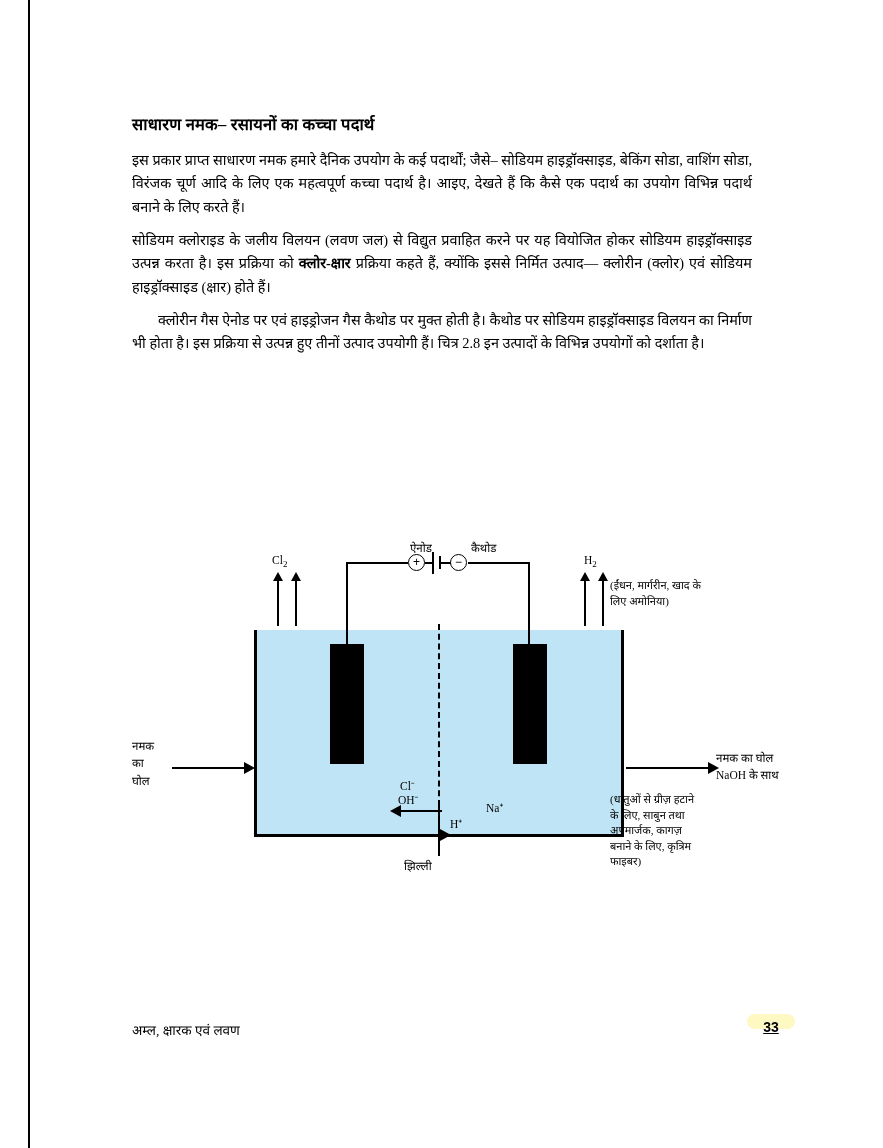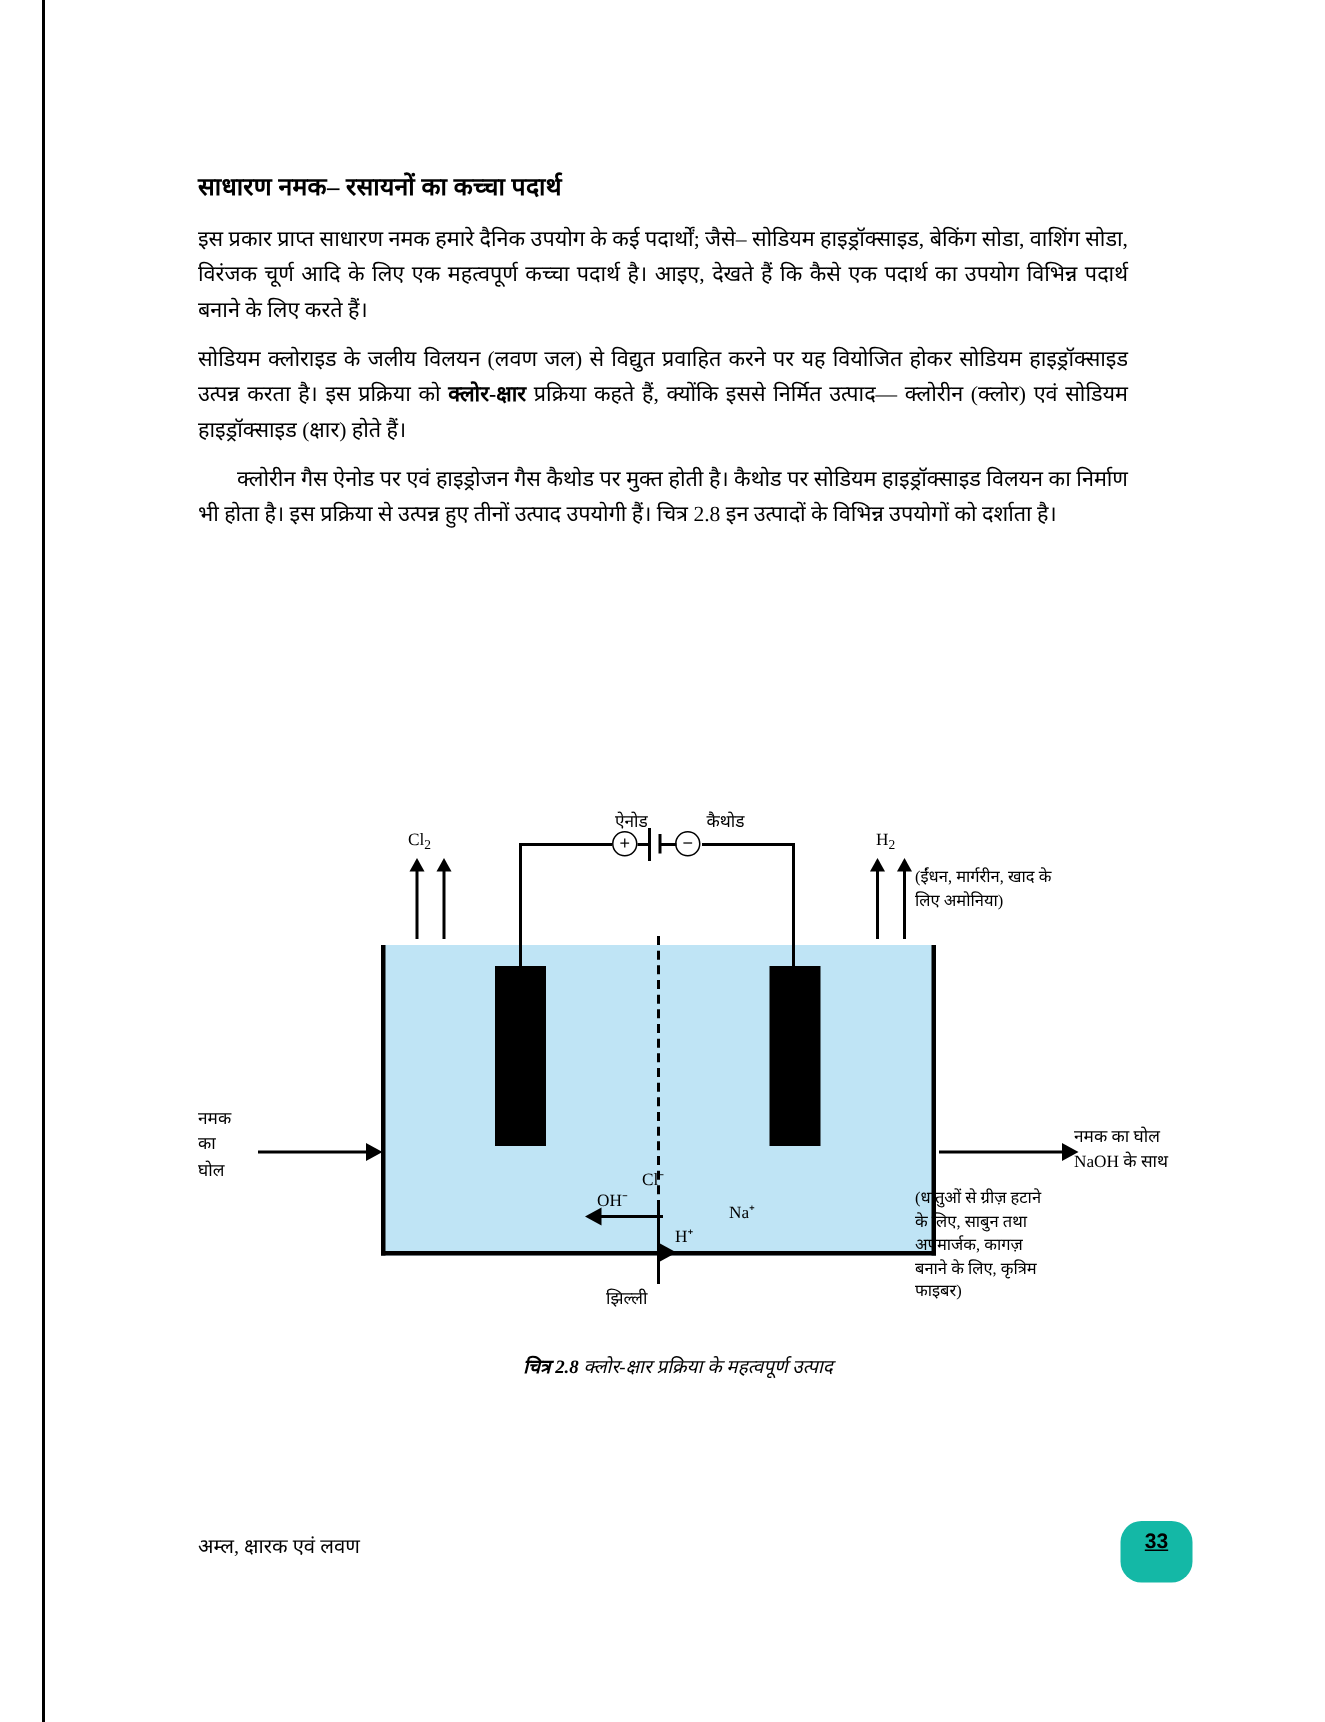--- a/index.html
+++ b/index.html
@@ -279,7 +279,7 @@
     <div class="wire" style="left:306px; top:286px; width:2px; height:50px;"></div>
     <div class="label" style="left:272px; top:338px;">झिल्ली</div>
 
-    <div class="ion-label" style="left:268px; top:258px;margin-left:28px;">Cl⁻</div>
+    <div class="ion-label" style="left:268px; top:258px;">Cl⁻</div>
     <div class="ion-label" style="left:266px; top:272px;">OH⁻</div>
     <div class="arrow-line" style="left:268px; top:290px; width:42px;"></div>
     <div class="arrow-head-l" style="left:258px; top:285px;"></div>

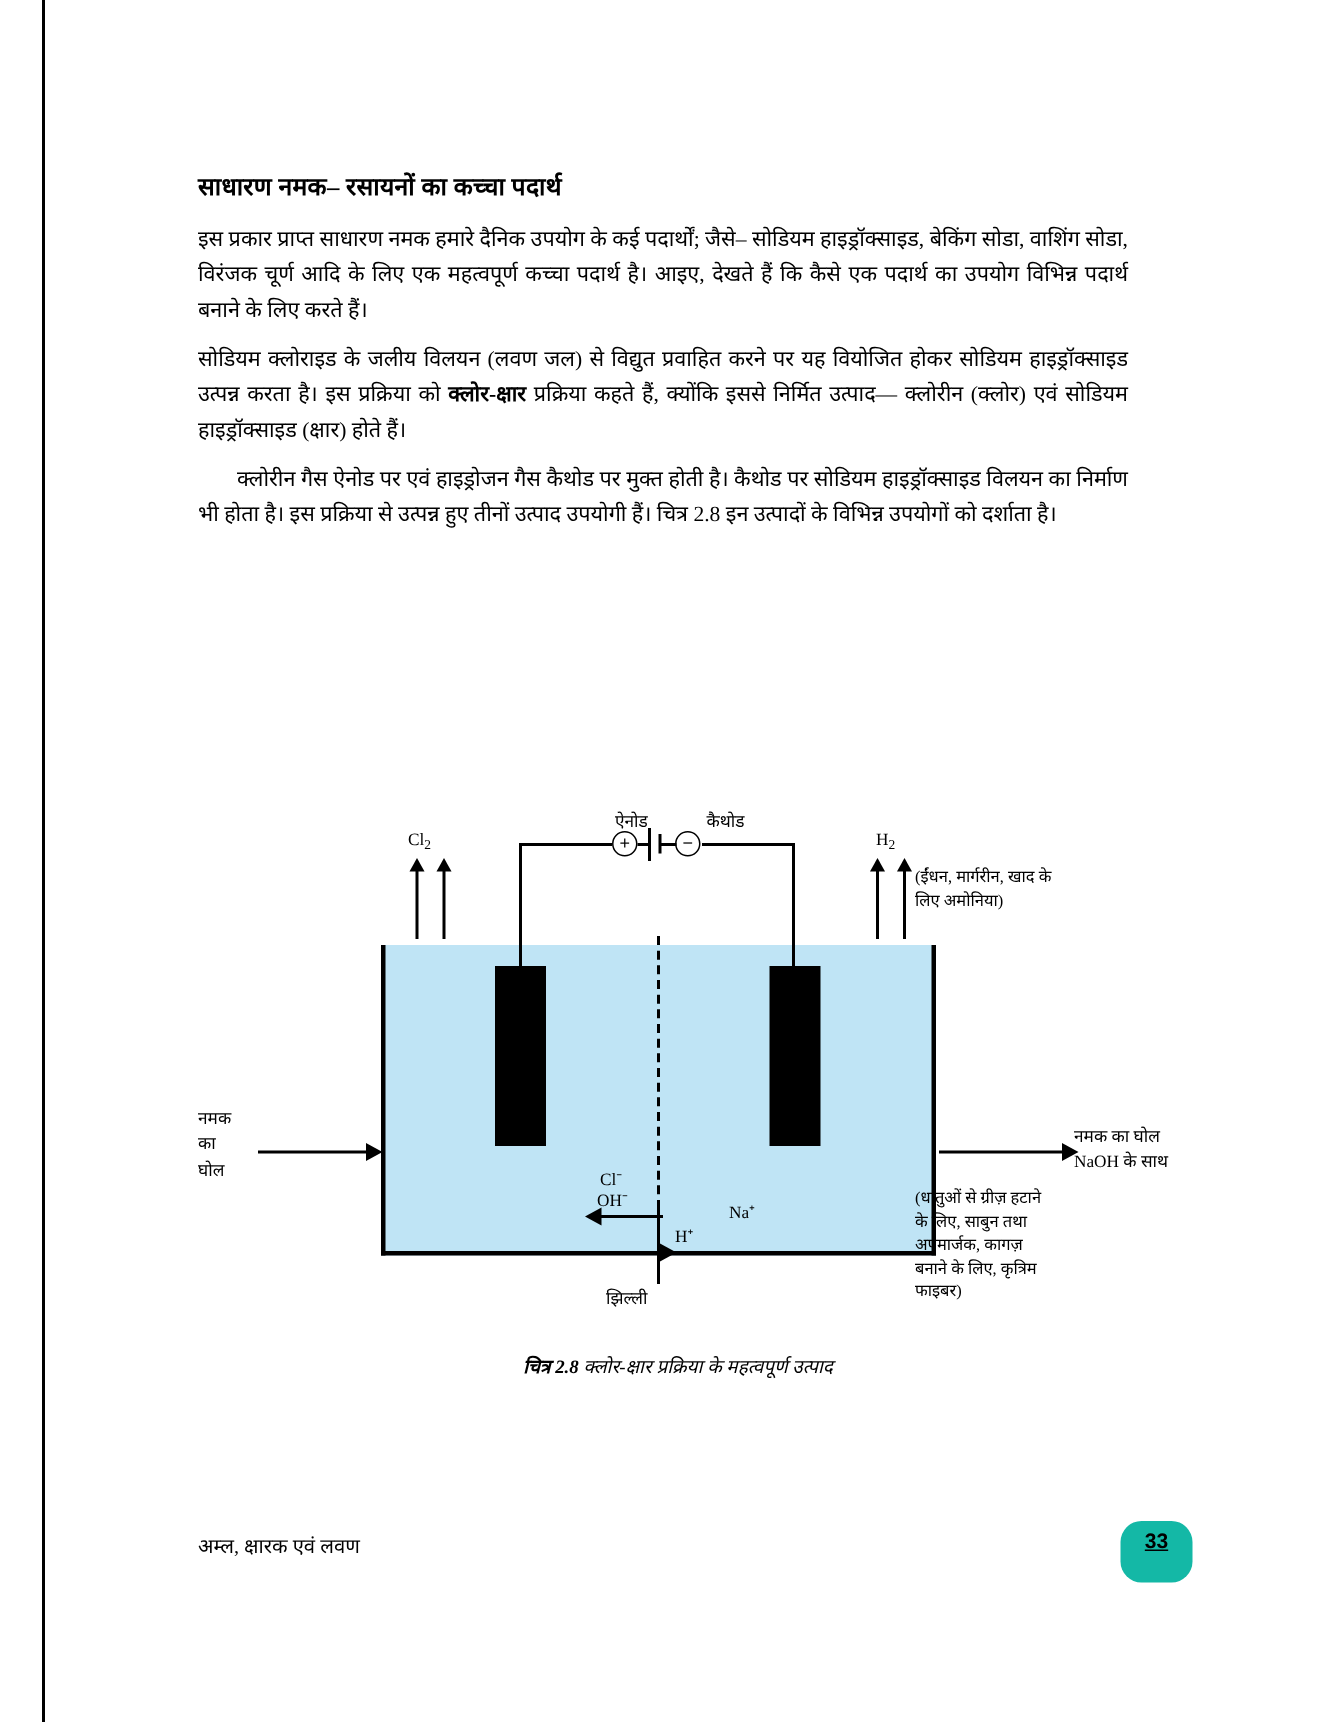--- a/index.html
+++ b/index.html
@@ -289,7 +289,6 @@
     <div class="arrow-line" style="left:270px; top:314px; width:42px;"></div>
     <div class="arrow-head-r" style="left:308px; top:309px;"></div>
 
-    <div class="caption"><b>चित्र 2.8</b><span> क्लोर-क्षार प्रक्रिया के महत्वपूर्ण उत्पाद</span></div>
   </div>
 
   <div class="footer-text">अम्ल, क्षारक एवं लवण</div>

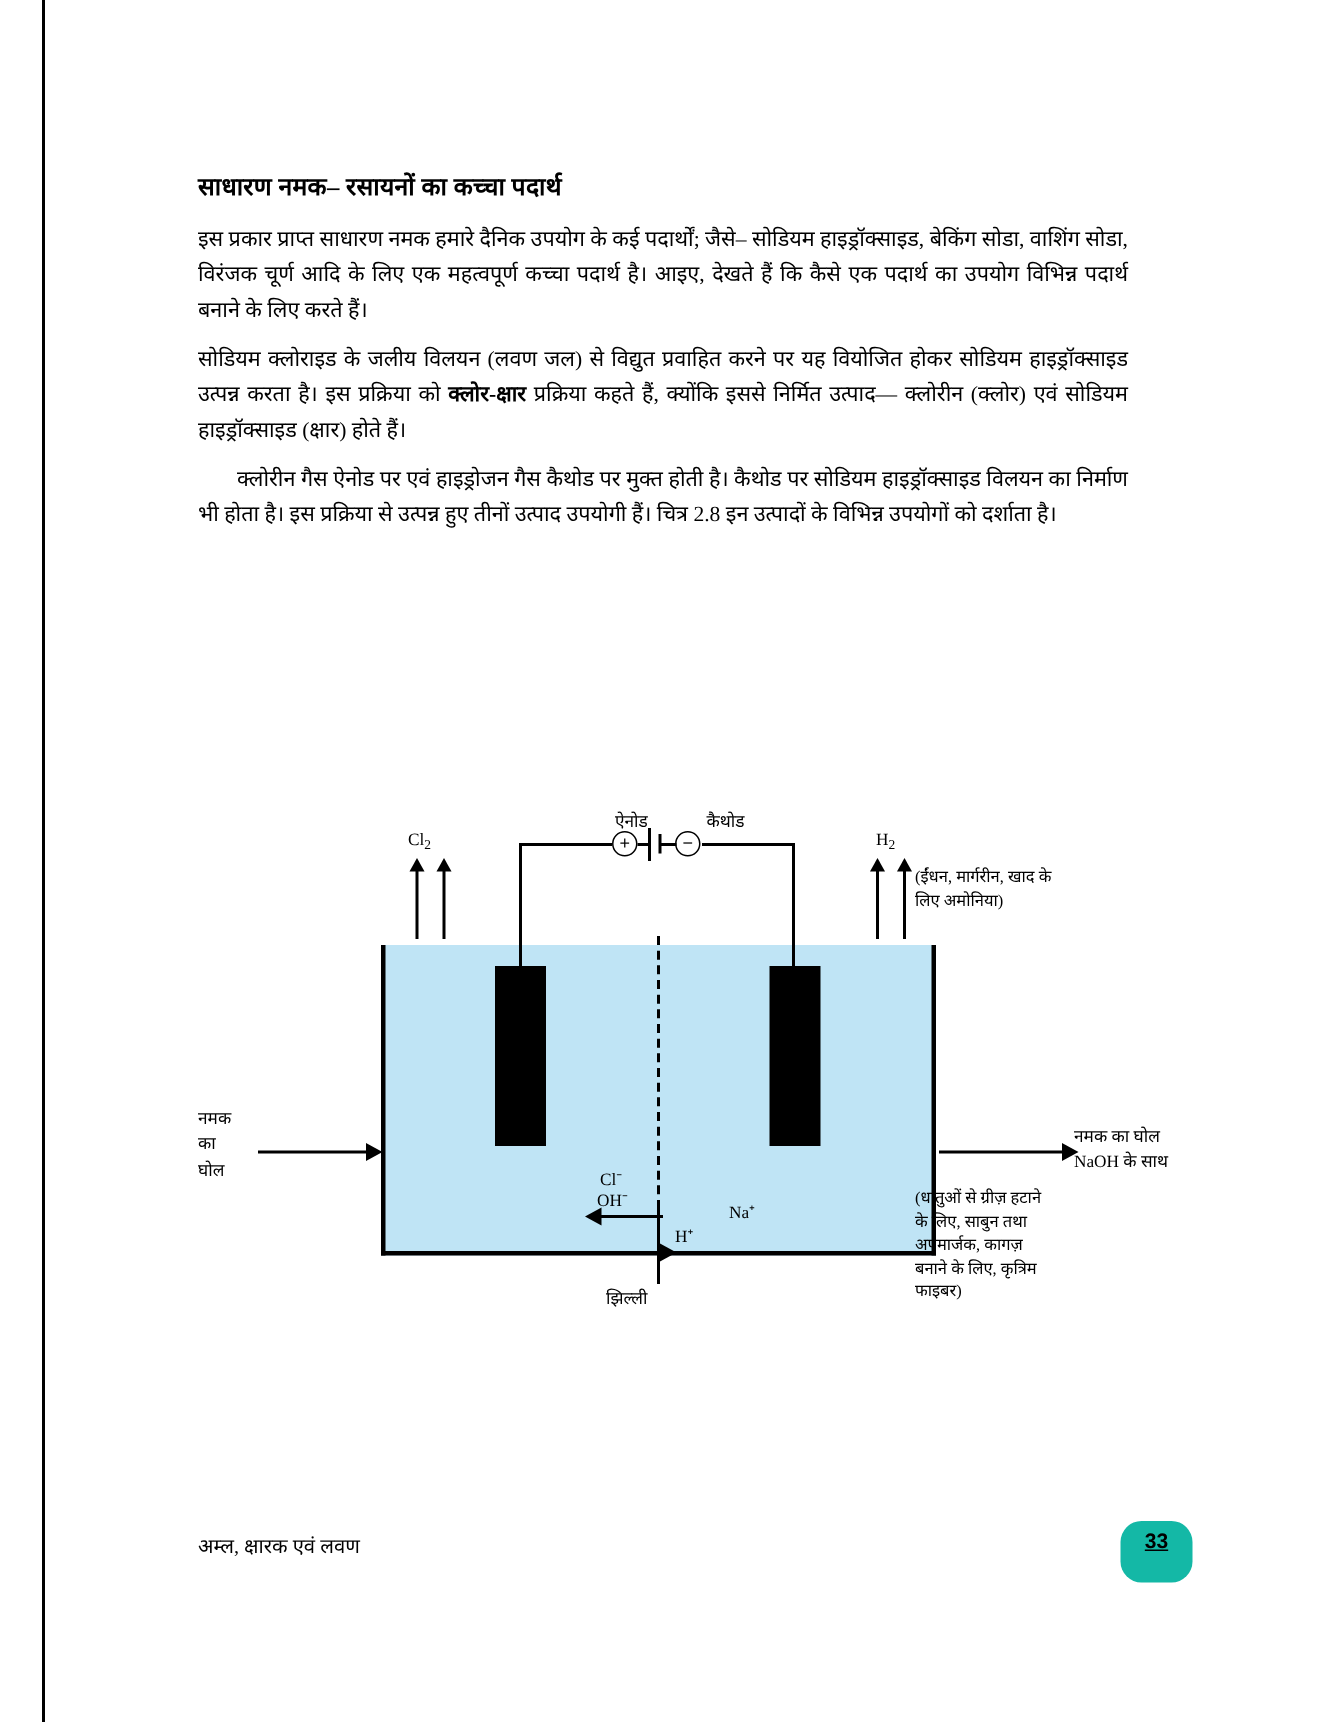--- a/index.html
+++ b/index.html
@@ -189,8 +189,8 @@
     left: 747px;
     top: 1014px;
     width: 48px;
-    height: 41px;
-    background: #14b8a6;
+    height: 15px;
+    background: #fef9c3;
     border-radius: 14px;
     text-align: center;
     line-height: 27px;

